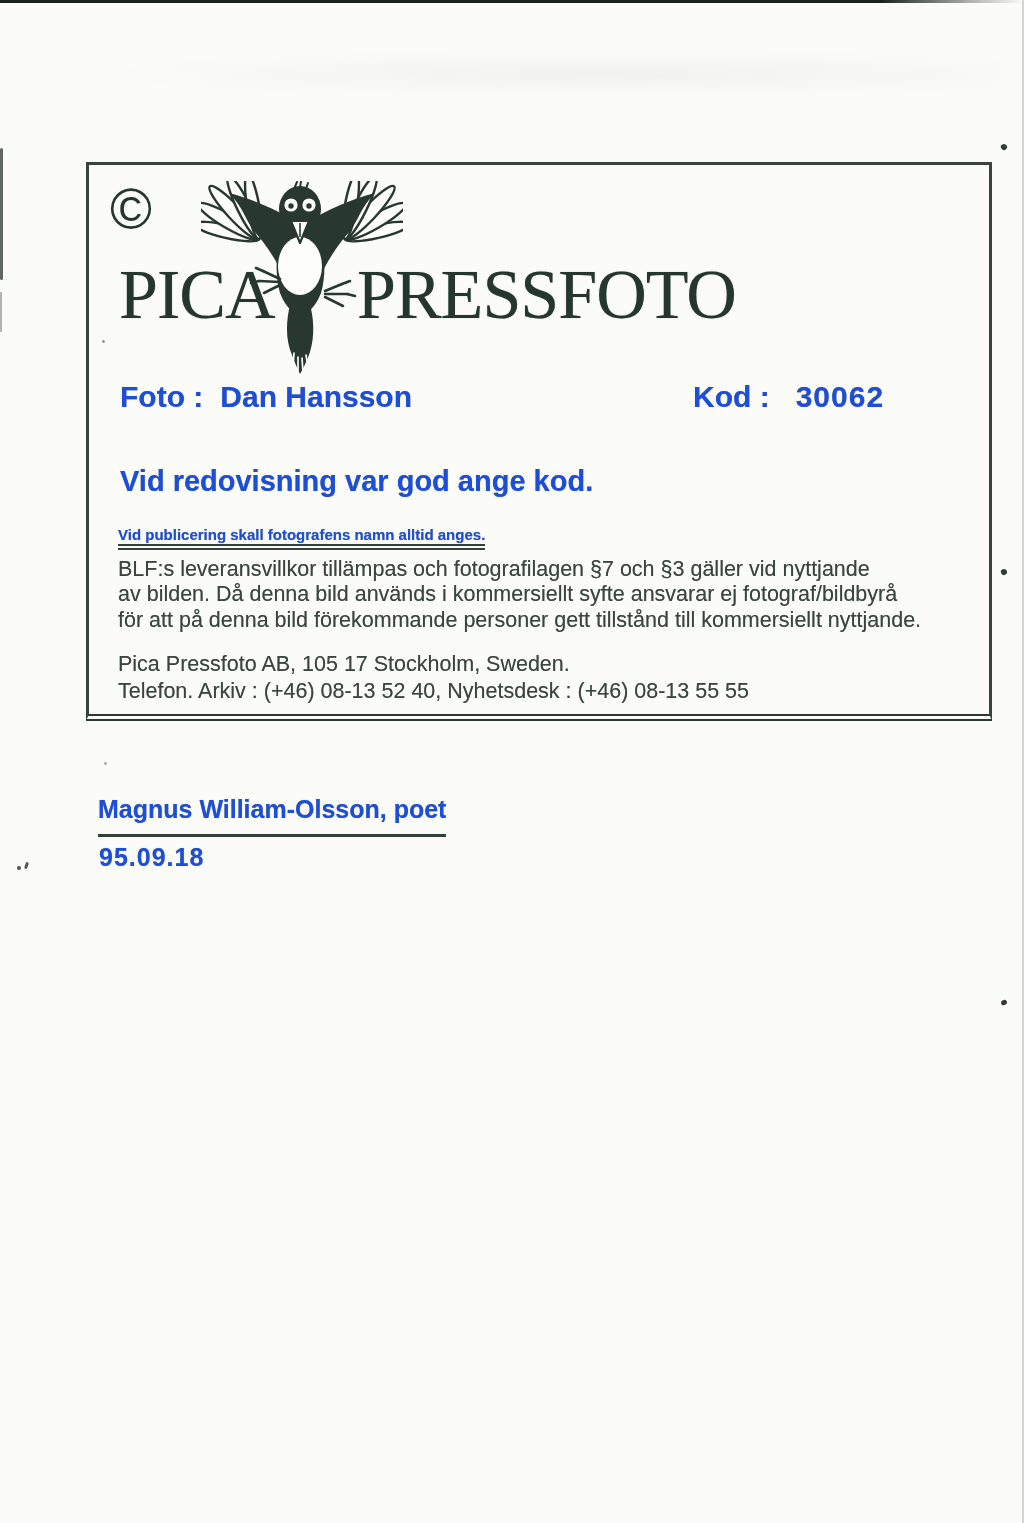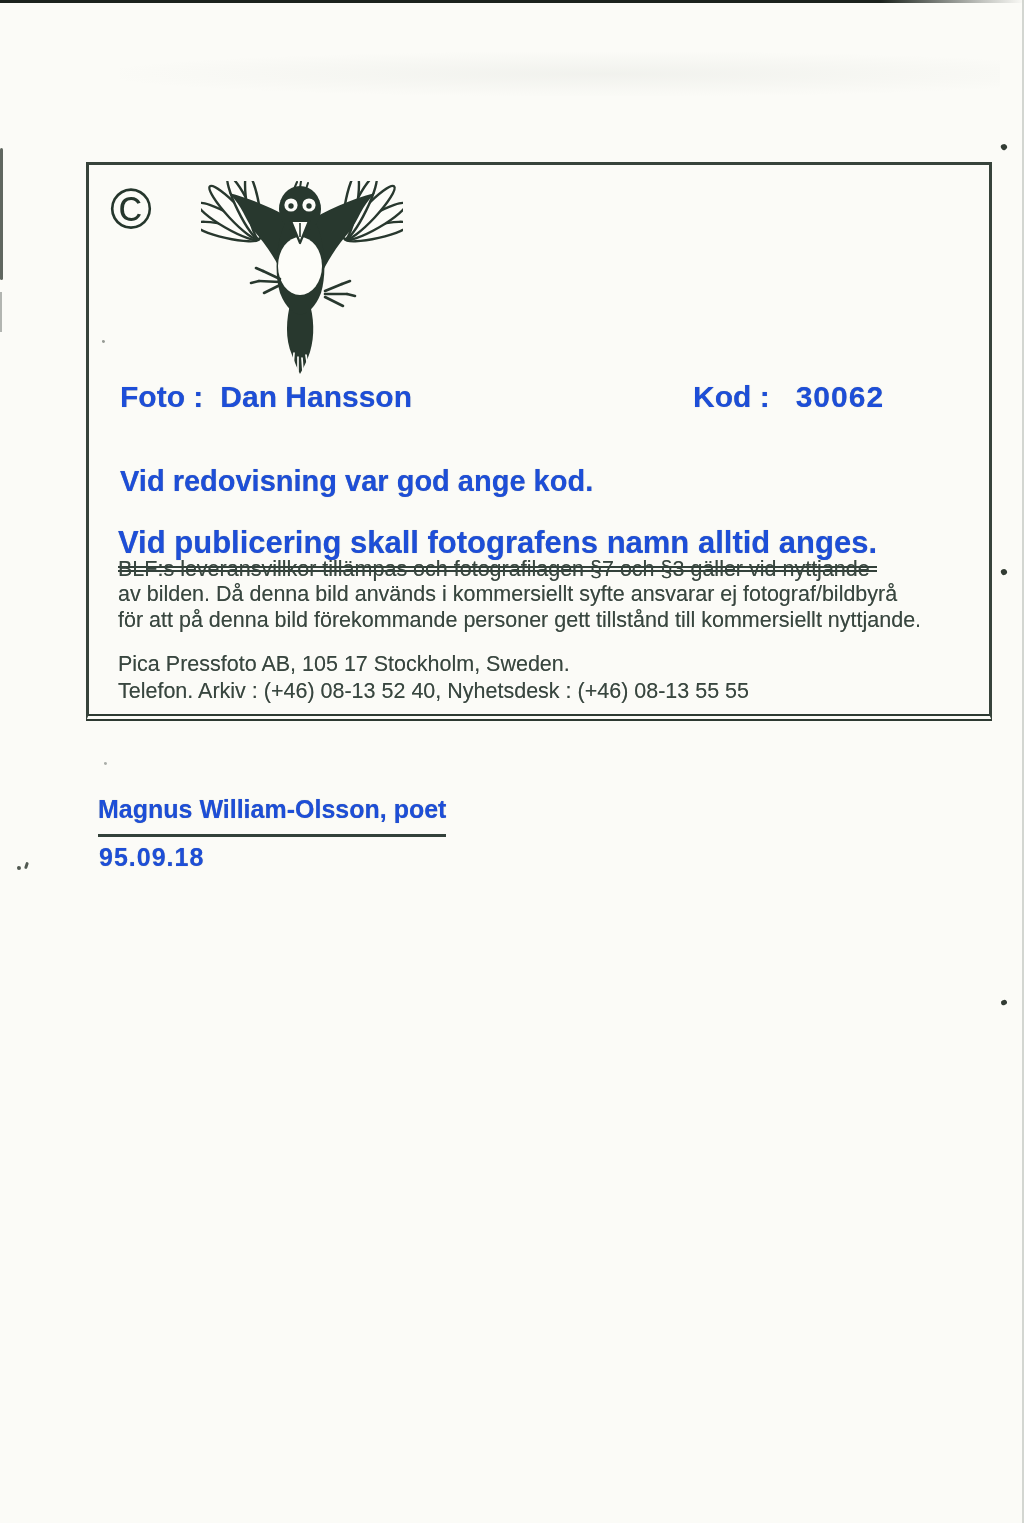--- a/index.html
+++ b/index.html
@@ -113,6 +113,7 @@
 
     <div class="copyright">©</div>
 
+    <div class="logo-word logo-word-left">PICA</div>
 
     <svg class="magpie" viewBox="0 0 202 194" xmlns="http://www.w3.org/2000/svg">
       <g>

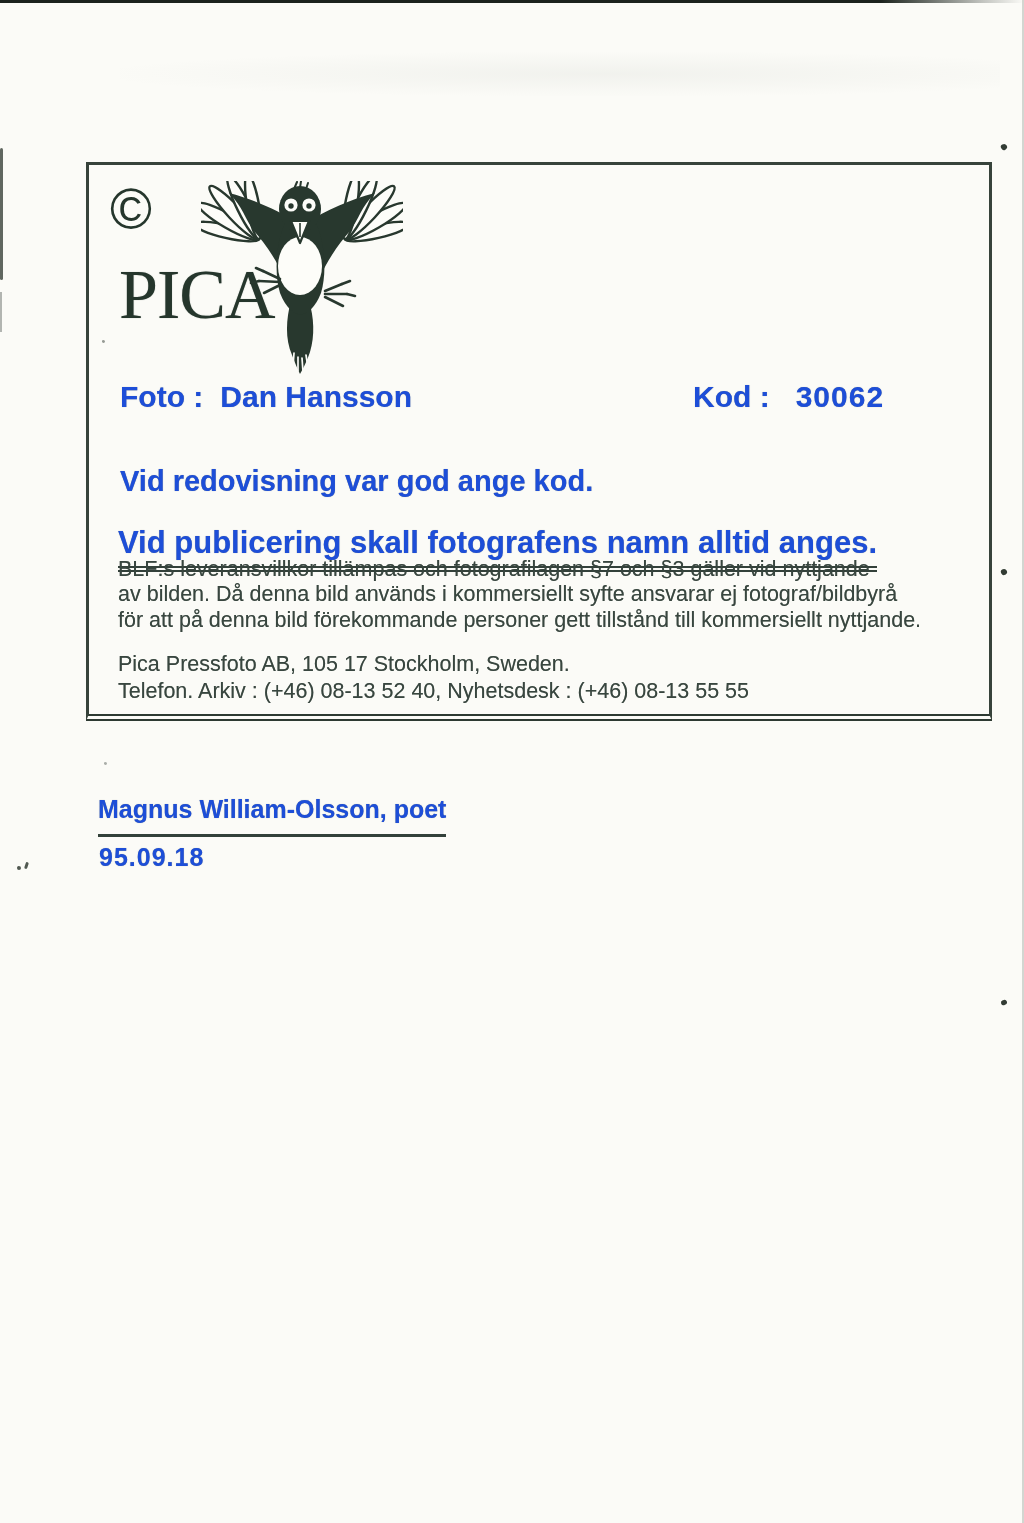--- a/index.html
+++ b/index.html
@@ -114,6 +114,7 @@
     <div class="copyright">©</div>
 
     <div class="logo-word logo-word-left">PICA</div>
+    <div class="logo-word logo-word-right">PRESSFOTO</div>
 
     <svg class="magpie" viewBox="0 0 202 194" xmlns="http://www.w3.org/2000/svg">
       <g>

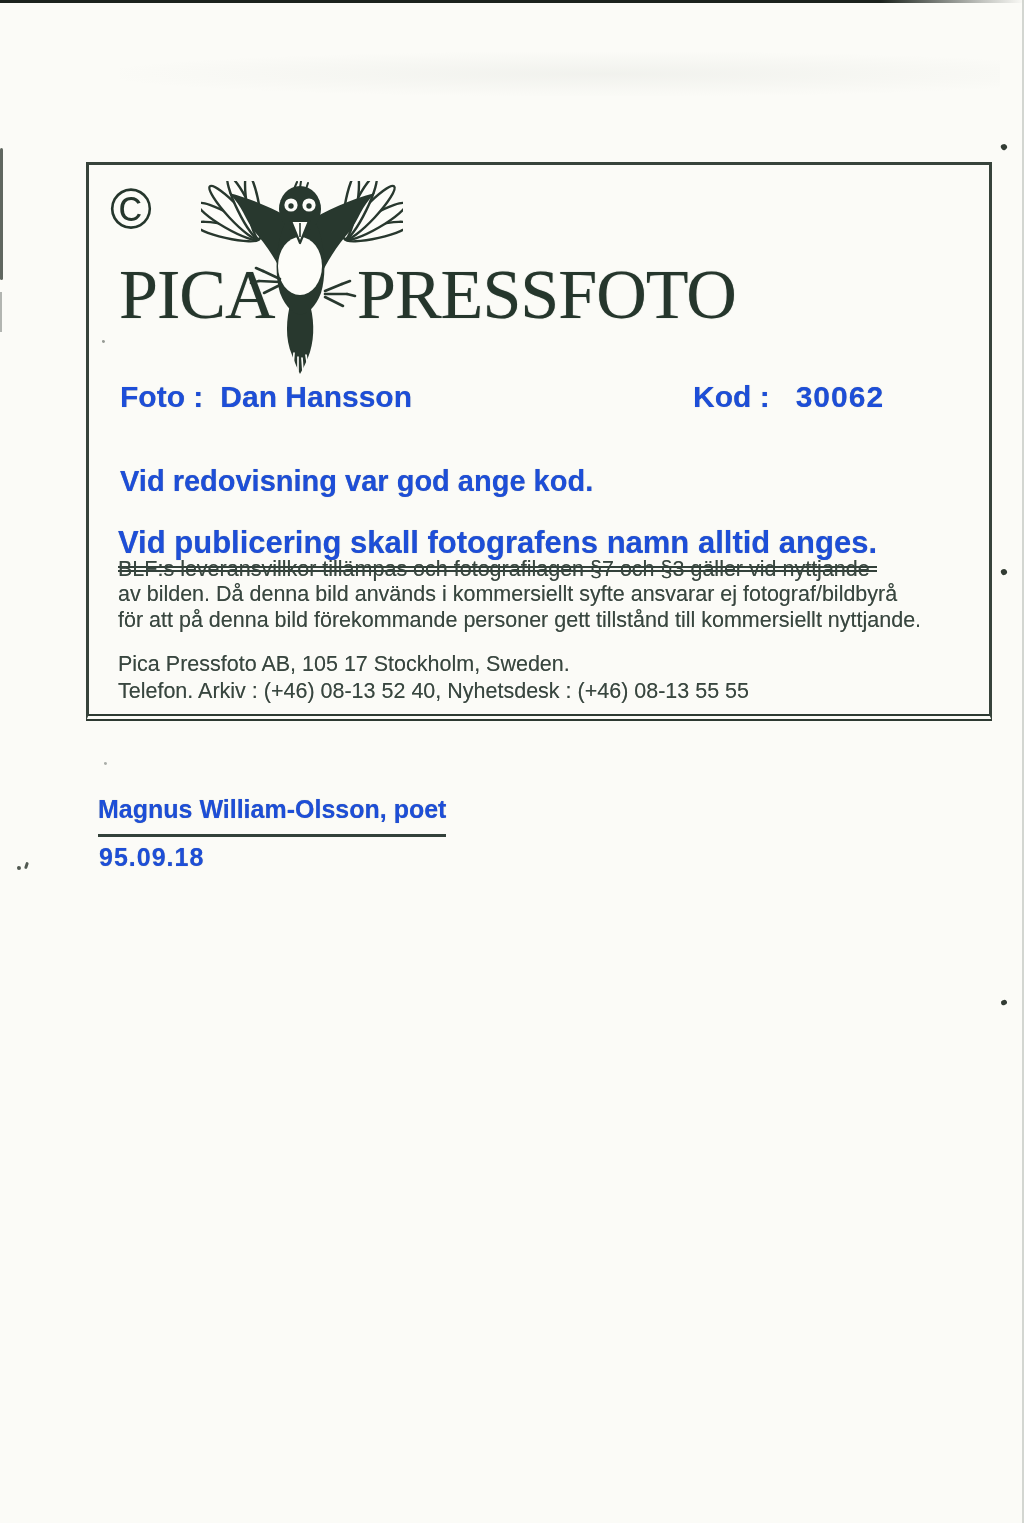--- a/index.html
+++ b/index.html
@@ -77,8 +77,8 @@
   .code-line .val{margin-left:26px;letter-spacing:1px;}
   .instruction{position:absolute;left:31px;top:302px;font-size:29px;line-height:1;}
   .credit-rule{
-    position:absolute;left:29px;top:362px;font-size:31px;line-height:1;
-    border-bottom:6px double #33413a;padding-bottom:8px;
+    position:absolute;left:29px;top:362px;font-size:15px;line-height:1;
+    border-bottom:6px double #33413a;padding-bottom:2px;
   }
   .terms{position:absolute;left:29px;top:392px;font-size:21.5px;line-height:25.4px;}
   .address{position:absolute;left:29px;top:488px;font-size:21.5px;line-height:1.1;}

